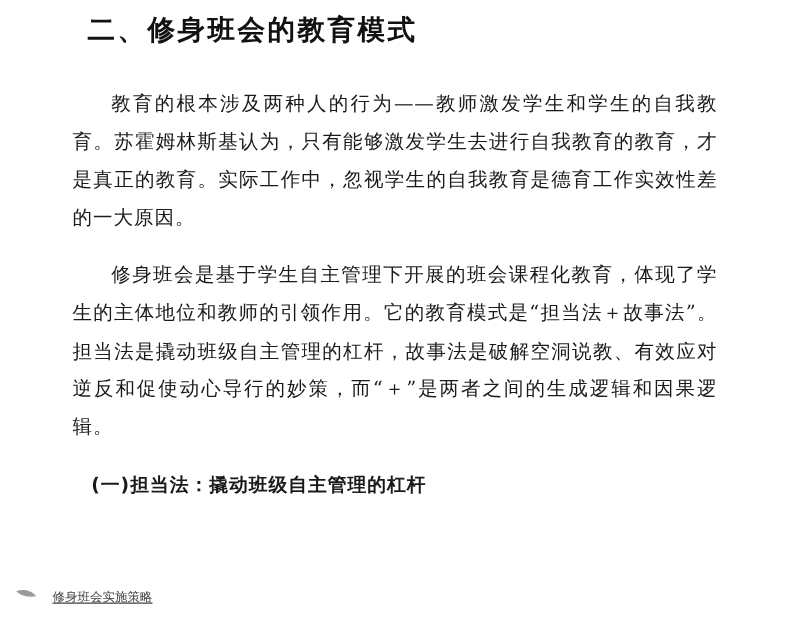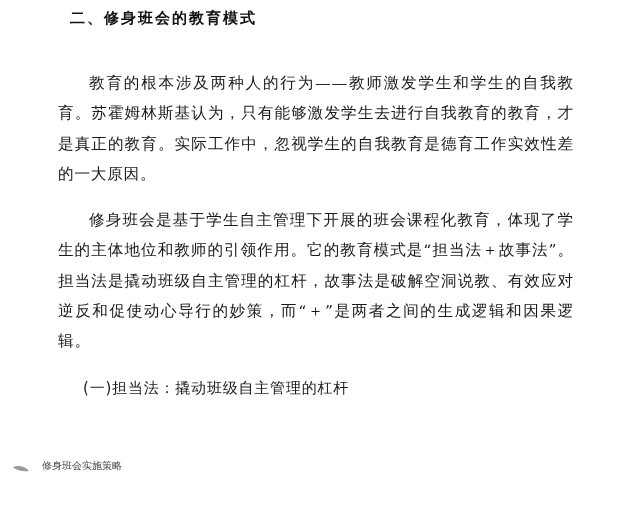--- a/index.html
+++ b/index.html
@@ -12,7 +12,7 @@
     .title {
       position: absolute; left: 70px; top: 9px;
       font-family: "DejaVu Sans", "Liberation Sans", sans-serif;
-      font-weight: bold; font-size: 15px; letter-spacing: 2px; color: #111;
+      font-weight: bold; font-size: 22px; letter-spacing: 2px; color: #111;
       white-space: nowrap;
     }
     .body-text {

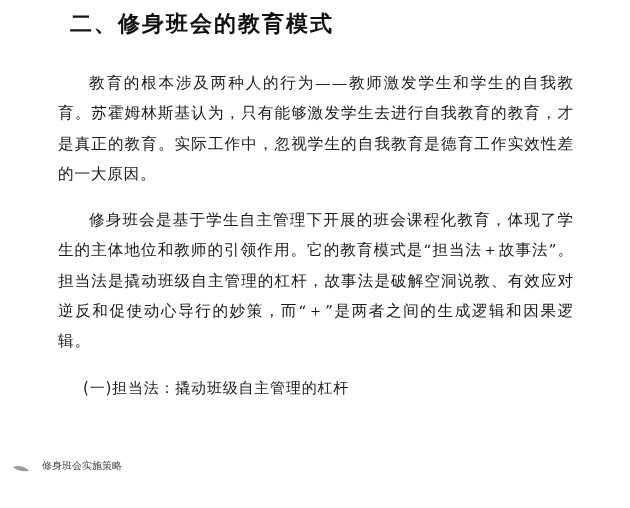--- a/index.html
+++ b/index.html
@@ -22,9 +22,9 @@
     }
     .para { margin: 16px; text-indent: 31px; }
     .subhead {
-      margin: 10px; padding-left: 31px;
+      margin: 0; padding-left: 31px;
       font-family: "DejaVu Sans", "Liberation Sans", sans-serif;
-      font-weight: normal; font-size: 15px;
+      font-weight: bold; font-size: 15px;
     }
     .footer {
       position: absolute; left: 12px; top: 459px; display: flex; align-items: flex-end;

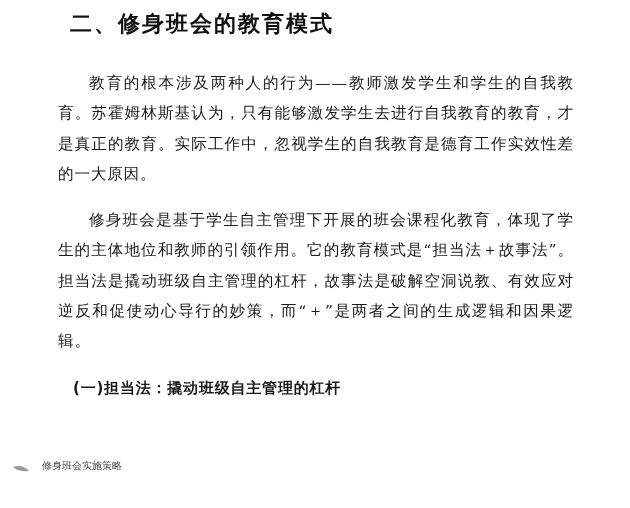--- a/index.html
+++ b/index.html
@@ -27,9 +27,9 @@
       font-weight: bold; font-size: 15px;
     }
     .footer {
-      position: absolute; left: 12px; top: 459px; display: flex; align-items: flex-end;
+      position: absolute; left: 12px; top: 471px; display: flex; align-items: flex-start;
       font-family: "DejaVu Sans", "Liberation Sans", sans-serif;
-      font-size: 10px; color: #444;
+      font-size: 10px; color: #444; text-decoration: underline;
     }
     .leaf { width: 18px; height: 8px; margin-right: 12px; }
   </style>

